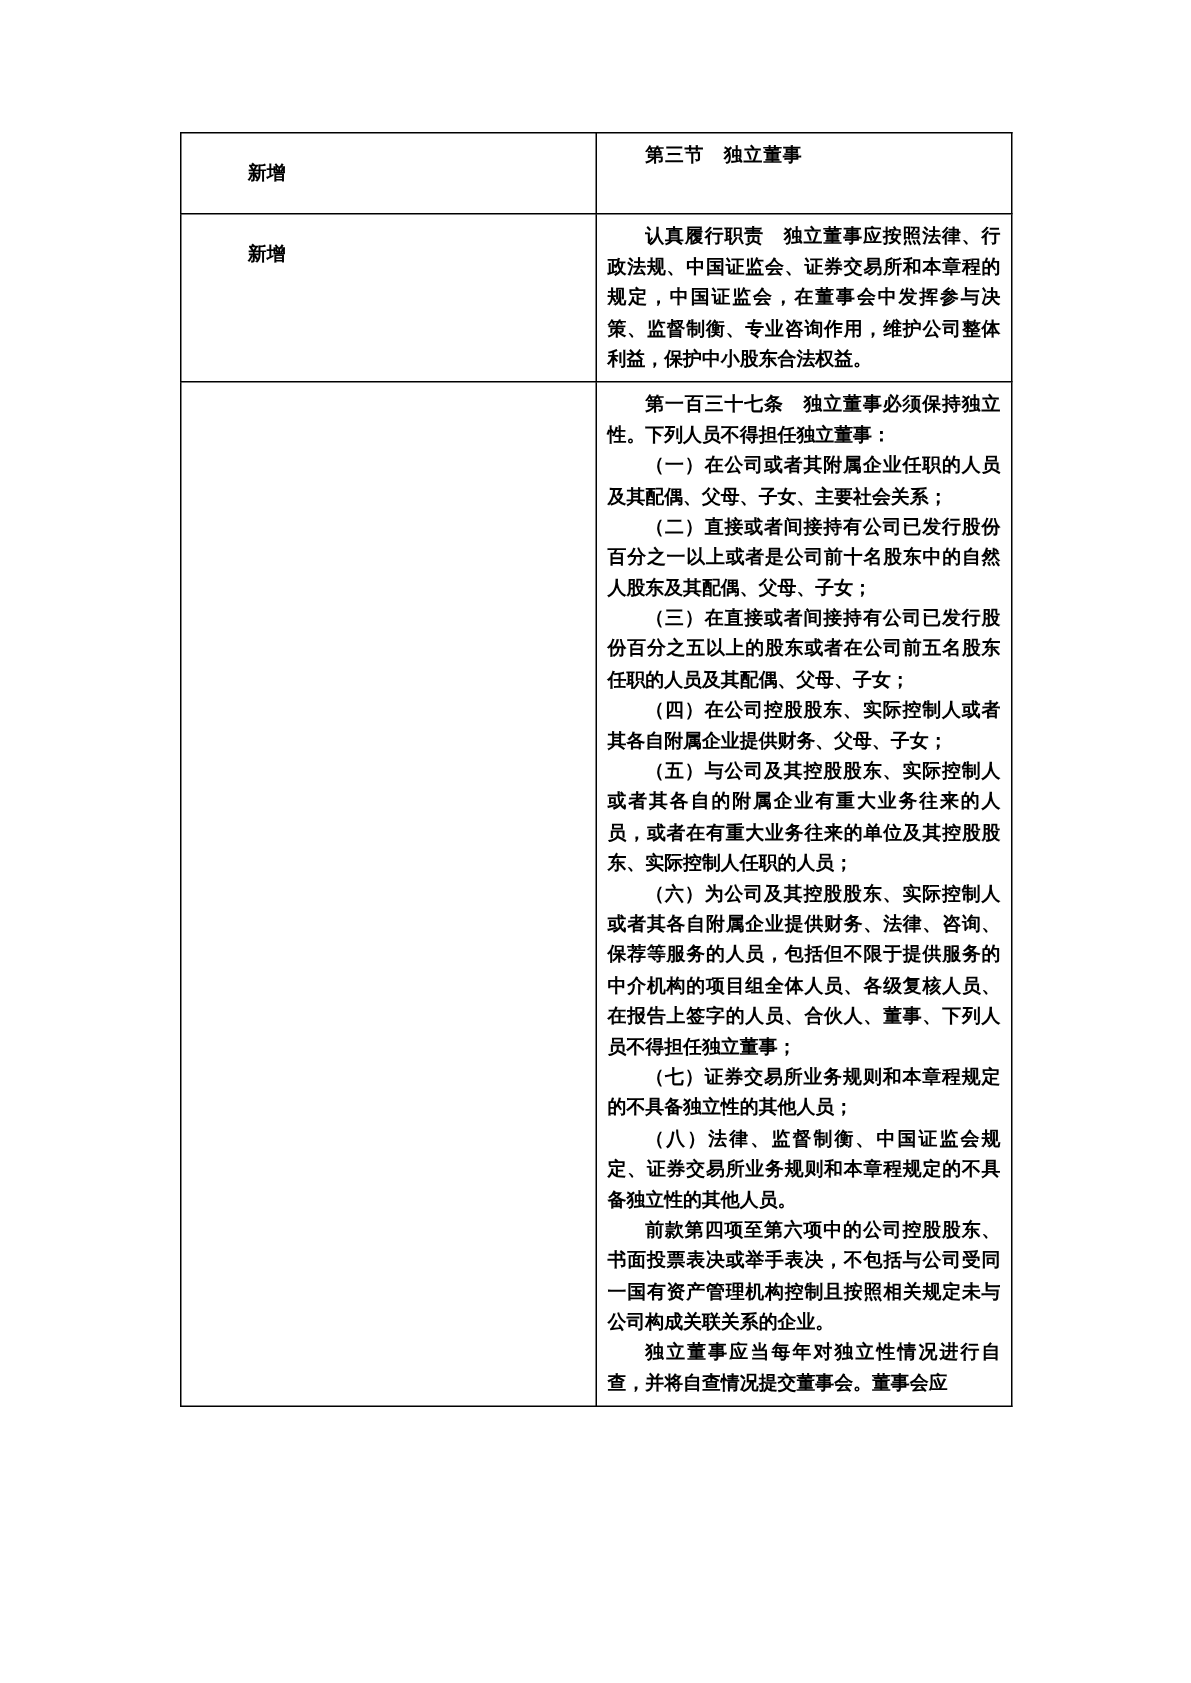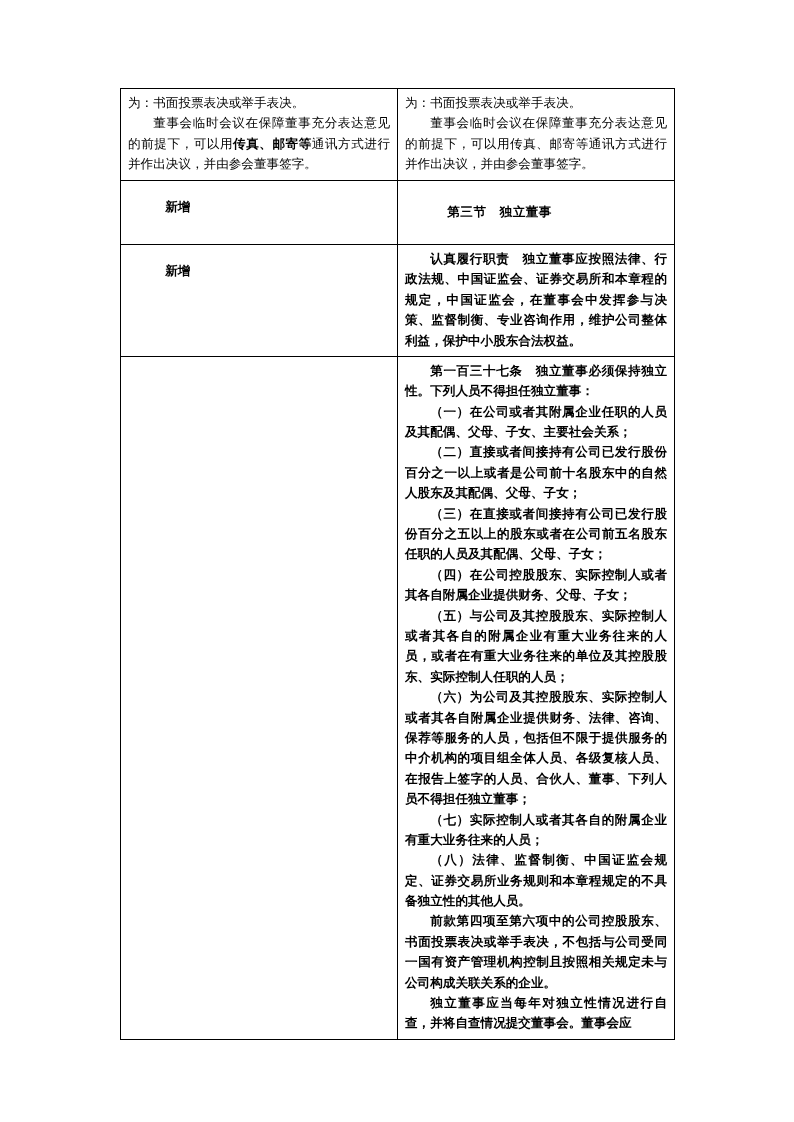--- a/index.html
+++ b/index.html
@@ -75,16 +75,6 @@
     </colgroup>
     <tbody>
 
-      <tr>
-        <td>
-          <p class="para">为：书面投票表决或举手表决。</p>
-          <p class="para indent"><span>董事会临时会议在保障董事充分表达意见的前提下，可以用</span><span class="bold">传真、邮寄等</span><span>通讯方式进行并作出决议，并由参会董事签字。</span></p>
-        </td>
-        <td>
-          <p class="para">为：书面投票表决或举手表决。</p>
-          <p class="para indent">董事会临时会议在保障董事充分表达意见的前提下，可以用传真、邮寄等通讯方式进行并作出决议，并由参会董事签字。</p>
-        </td>
-      </tr>
 
       <tr>
         <td>

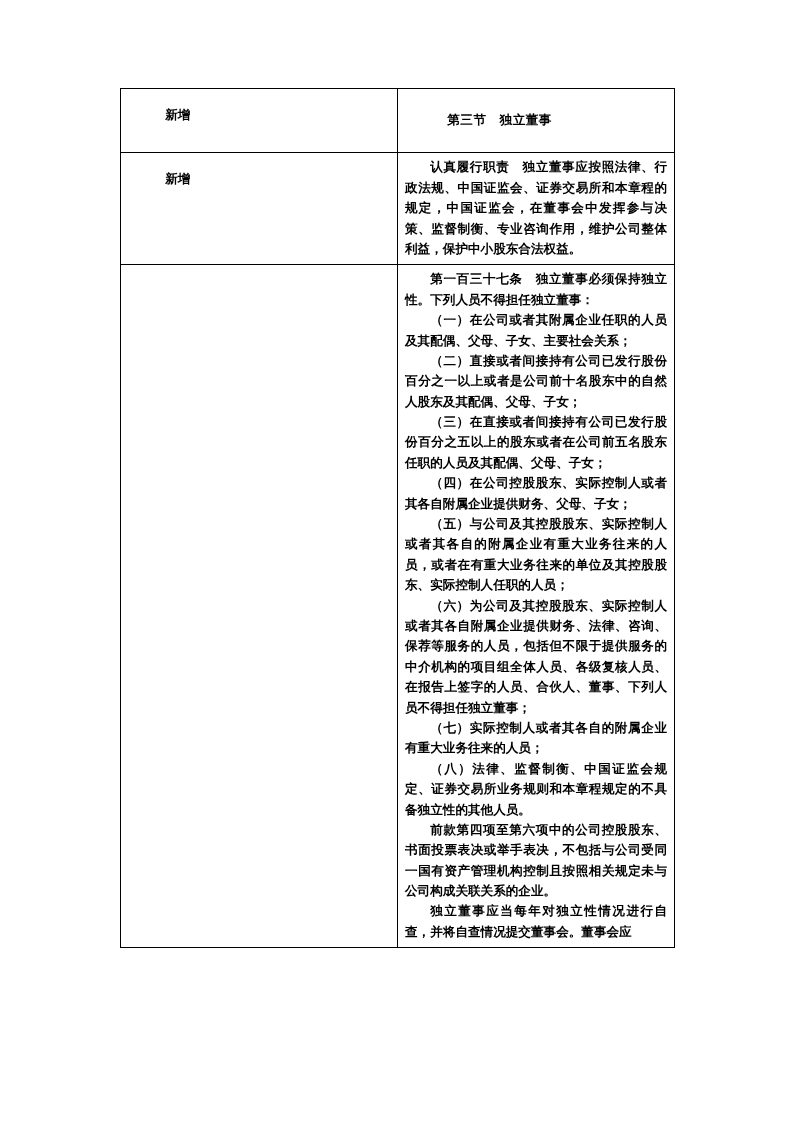--- a/index.html
+++ b/index.html
@@ -57,7 +57,7 @@
     font-weight: bold;
     text-indent: 2em;
     display: block;
-    margin: 17px;
+    margin: 0;
     letter-spacing: 0.5px;
   }
   .cell-empty {

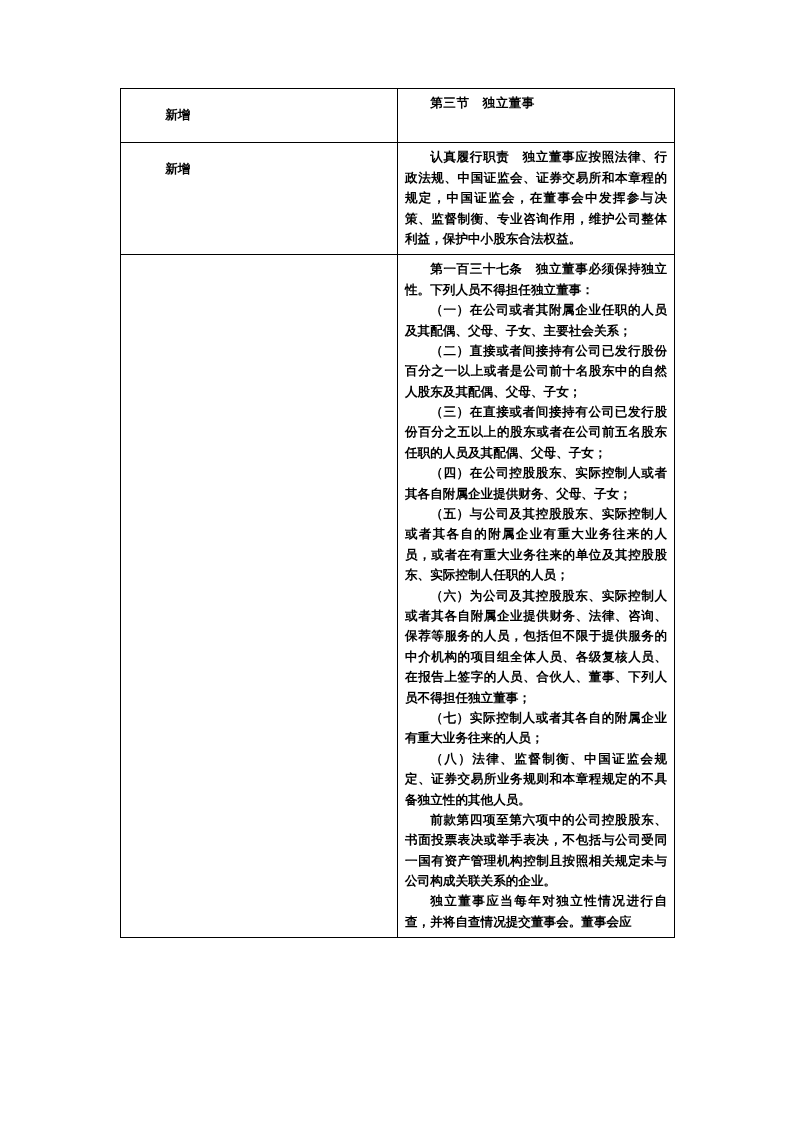--- a/index.html
+++ b/index.html
@@ -106,7 +106,7 @@
           <p class="para indent bold">（四）在公司控股股东、实际控制人或者其各自附属企业提供财务、父母、子女；</p>
           <p class="para indent bold">（五）与公司及其控股股东、实际控制人或者其各自的附属企业有重大业务往来的人员，或者在有重大业务往来的单位及其控股股东、实际控制人任职的人员；</p>
           <p class="para indent bold">（六）为公司及其控股股东、实际控制人或者其各自附属企业提供财务、法律、咨询、保荐等服务的人员，包括但不限于提供服务的中介机构的项目组全体人员、各级复核人员、在报告上签字的人员、合伙人、董事、下列人员不得担任独立董事；</p>
-          <p class="para indent bold">（七）实际控制人或者其各自的附属企业有重大业务往来的人员；</p>
+          <p class="para indent bold">（七）证券交易所业务规则和本章程规定的不具备独立性的其他人员；</p>
           <p class="para indent bold">（八）法律、监督制衡、中国证监会规定、证券交易所业务规则和本章程规定的不具备独立性的其他人员。</p>
           <p class="para indent bold">前款第四项至第六项中的公司控股股东、书面投票表决或举手表决，不包括与公司受同一国有资产管理机构控制且按照相关规定未与公司构成关联关系的企业。</p>
           <p class="para indent bold">独立董事应当每年对独立性情况进行自查，并将自查情况提交董事会。董事会应</p>

